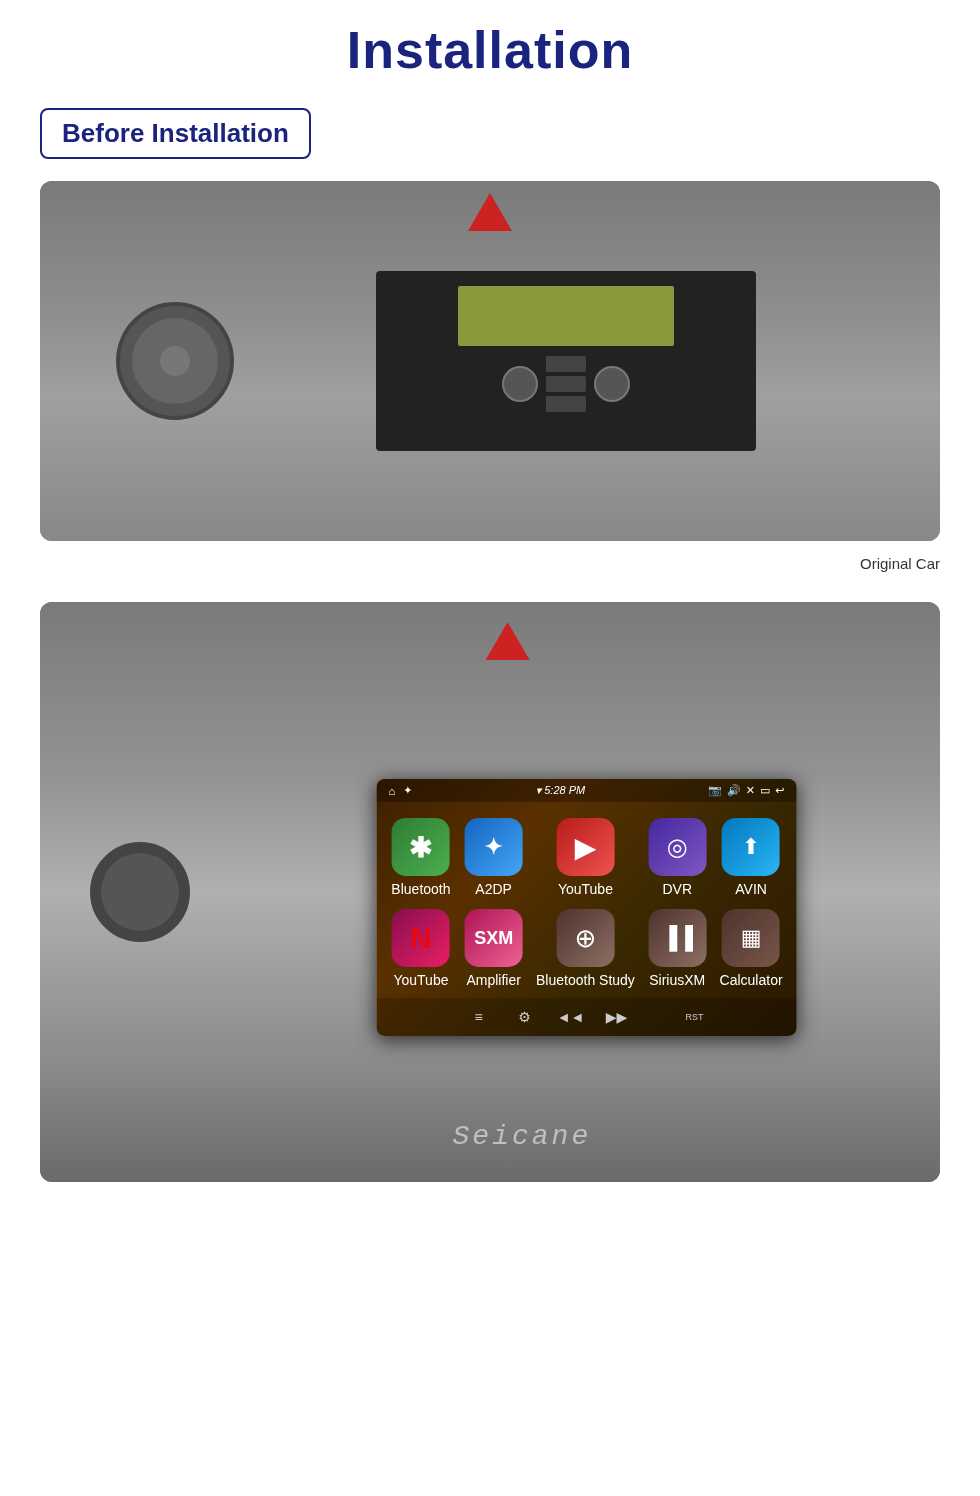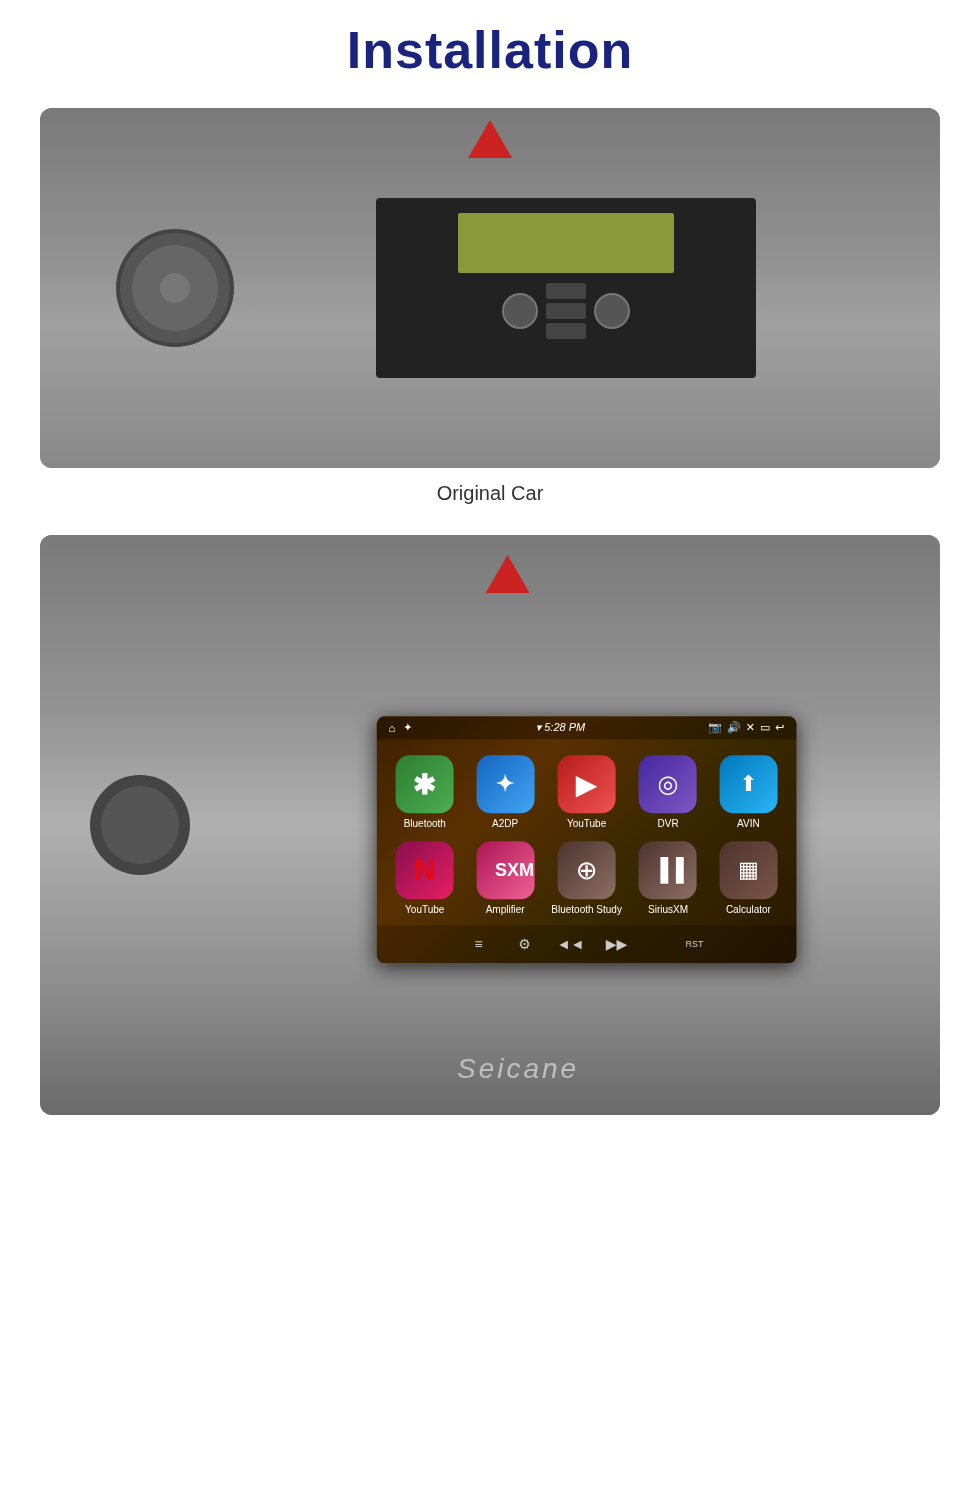--- a/index.html
+++ b/index.html
@@ -333,6 +333,9 @@
 <h1 class="page-title">Installation</h1>
 
 <div>
+  <div class="section-badge">
+    <span class="section-badge-text">Before Installation</span>
+  </div>
 
   <div class="car-image-container before-car">
     <div class="car-bg">

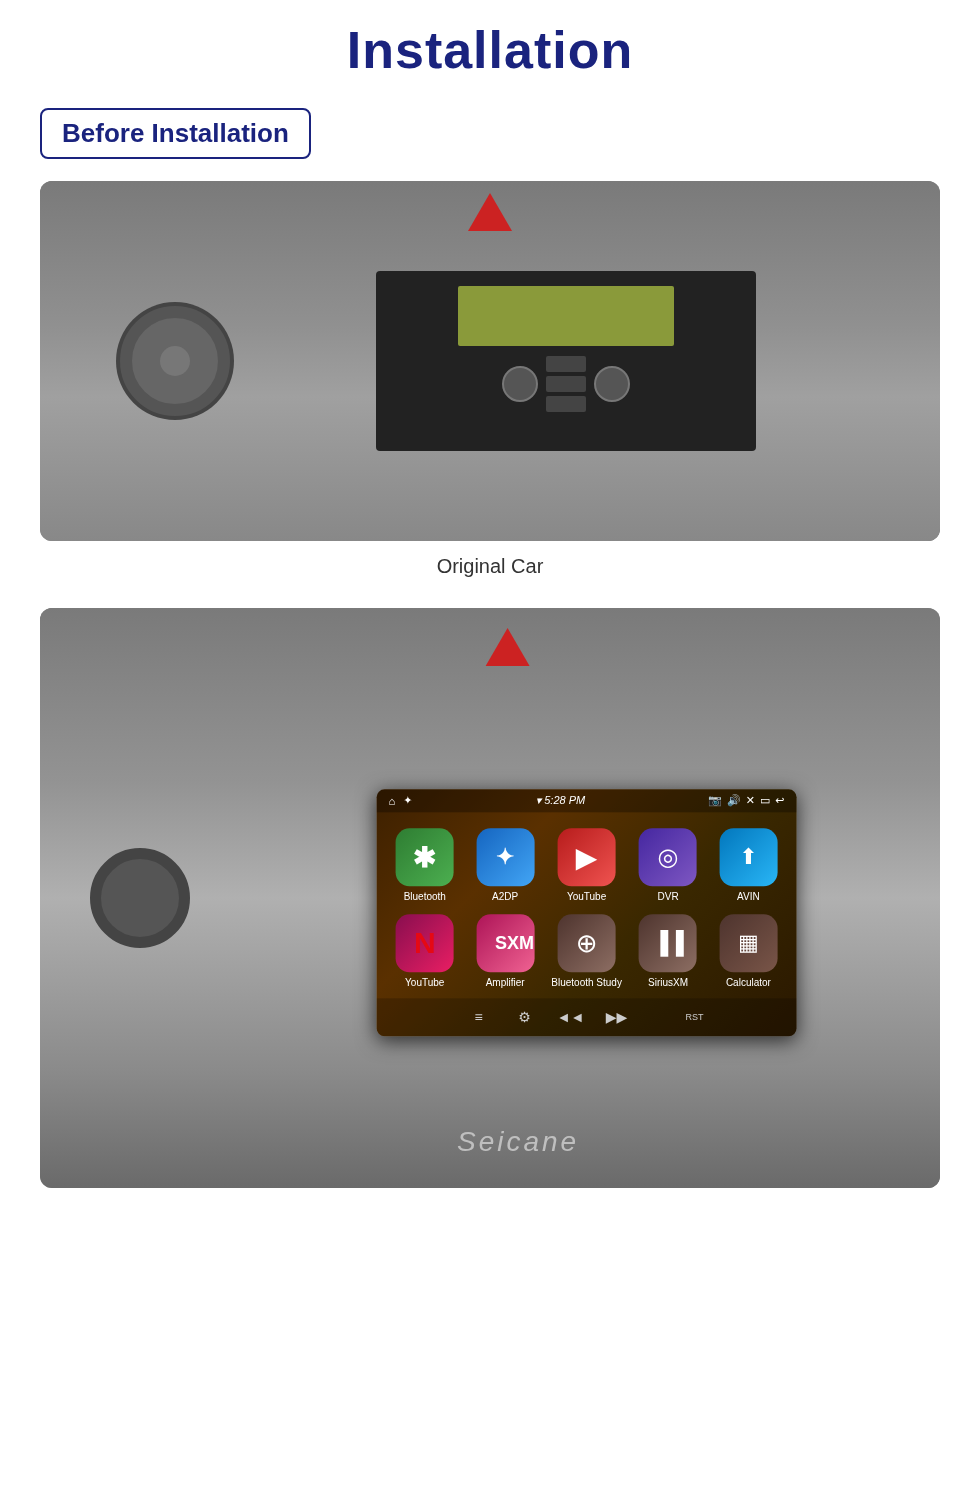--- a/index.html
+++ b/index.html
@@ -157,8 +157,8 @@
     }
 
     .image-caption {
-      text-align: center;
-      font-size: 20px;
+      text-align: right;
+      font-size: 15px;
       color: #333;
       margin-bottom: 30px;
     }

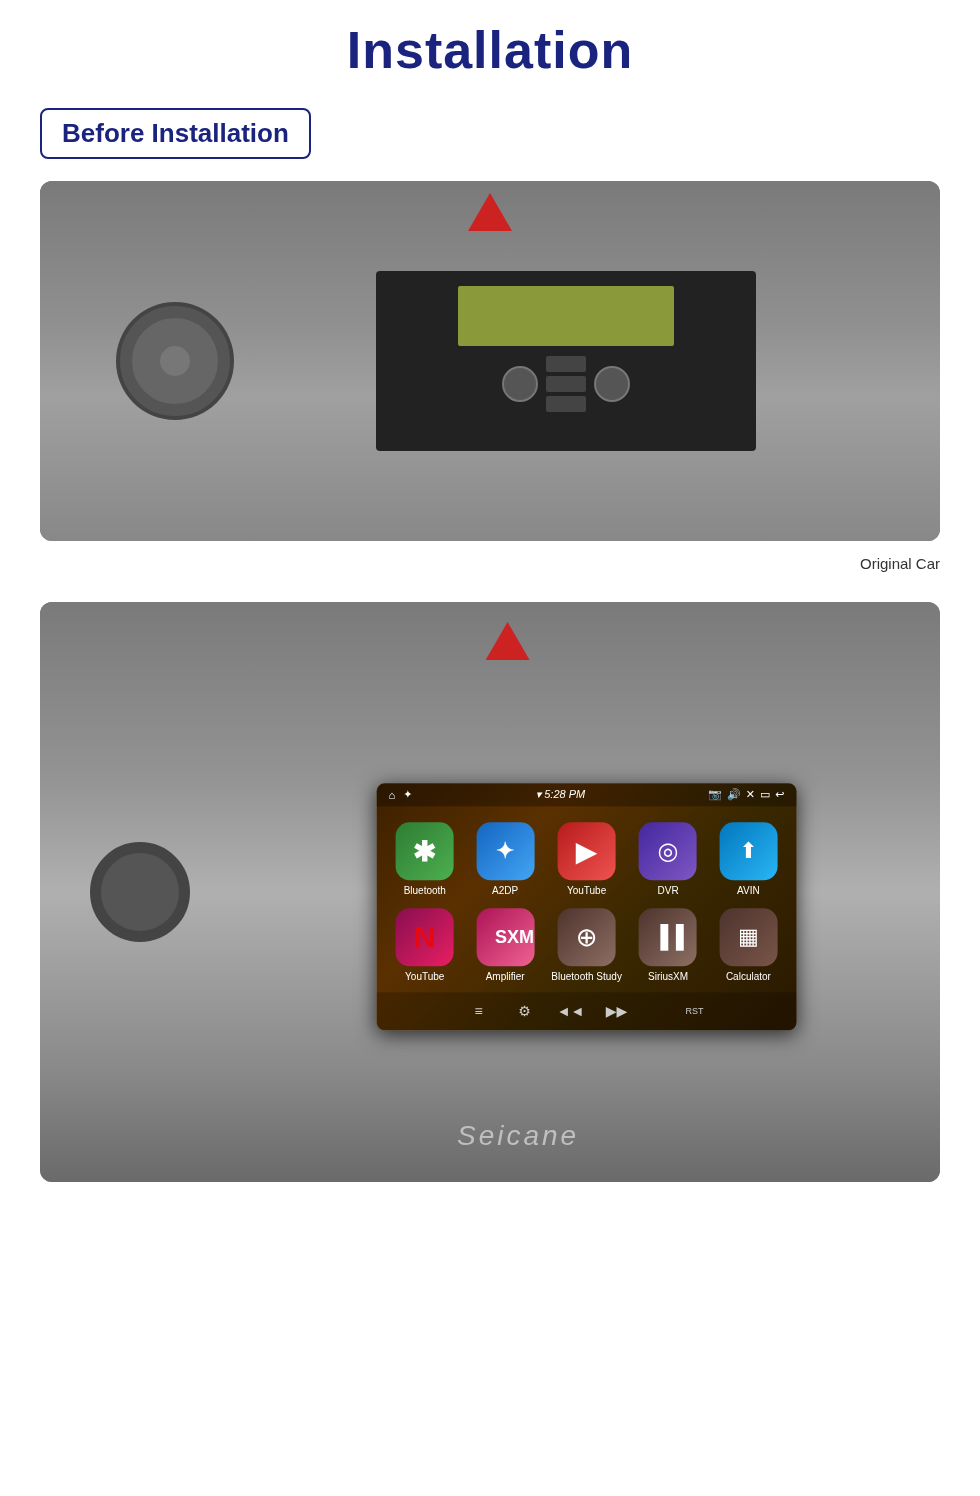--- a/index.html
+++ b/index.html
@@ -248,7 +248,7 @@
     }
 
     .app-label {
-      font-size: 10px;
+      font-size: 14px;
       color: #fff;
       text-align: center;
       white-space: nowrap;

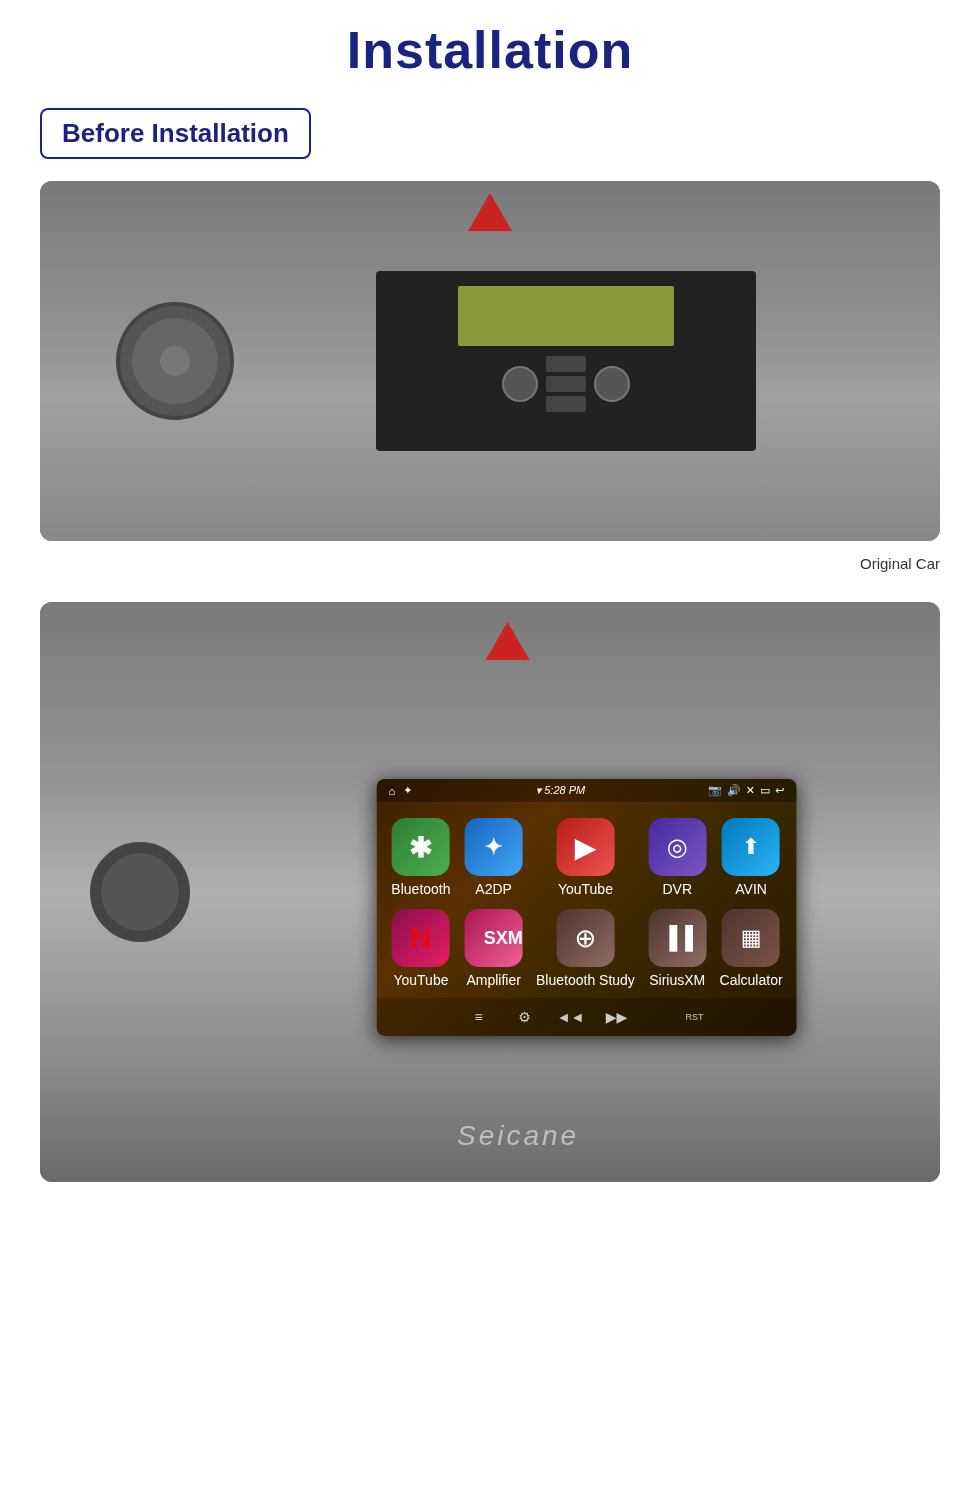--- a/index.html
+++ b/index.html
@@ -260,7 +260,7 @@
     .app-dvr { background: linear-gradient(135deg, #4527a0, #7e57c2); }
     .app-avin { background: linear-gradient(135deg, #0277bd, #29b6f6); }
     .app-netflix { background: linear-gradient(135deg, #880e4f, #e91e63); color: #e50914; }
-    .app-siriusxm { background: linear-gradient(135deg, #ad1457, #f06292); justify-content: flex-end; }
+    .app-siriusxm { background: linear-gradient(135deg, #ad1457, #f06292); }
     .app-wheelkey { background: linear-gradient(135deg, #4e342e, #8d6e63); }
     .app-amplifier { background: linear-gradient(135deg, #4e342e, #8d6e63); }
     .app-calculator { background: linear-gradient(135deg, #4e342e, #795548); }

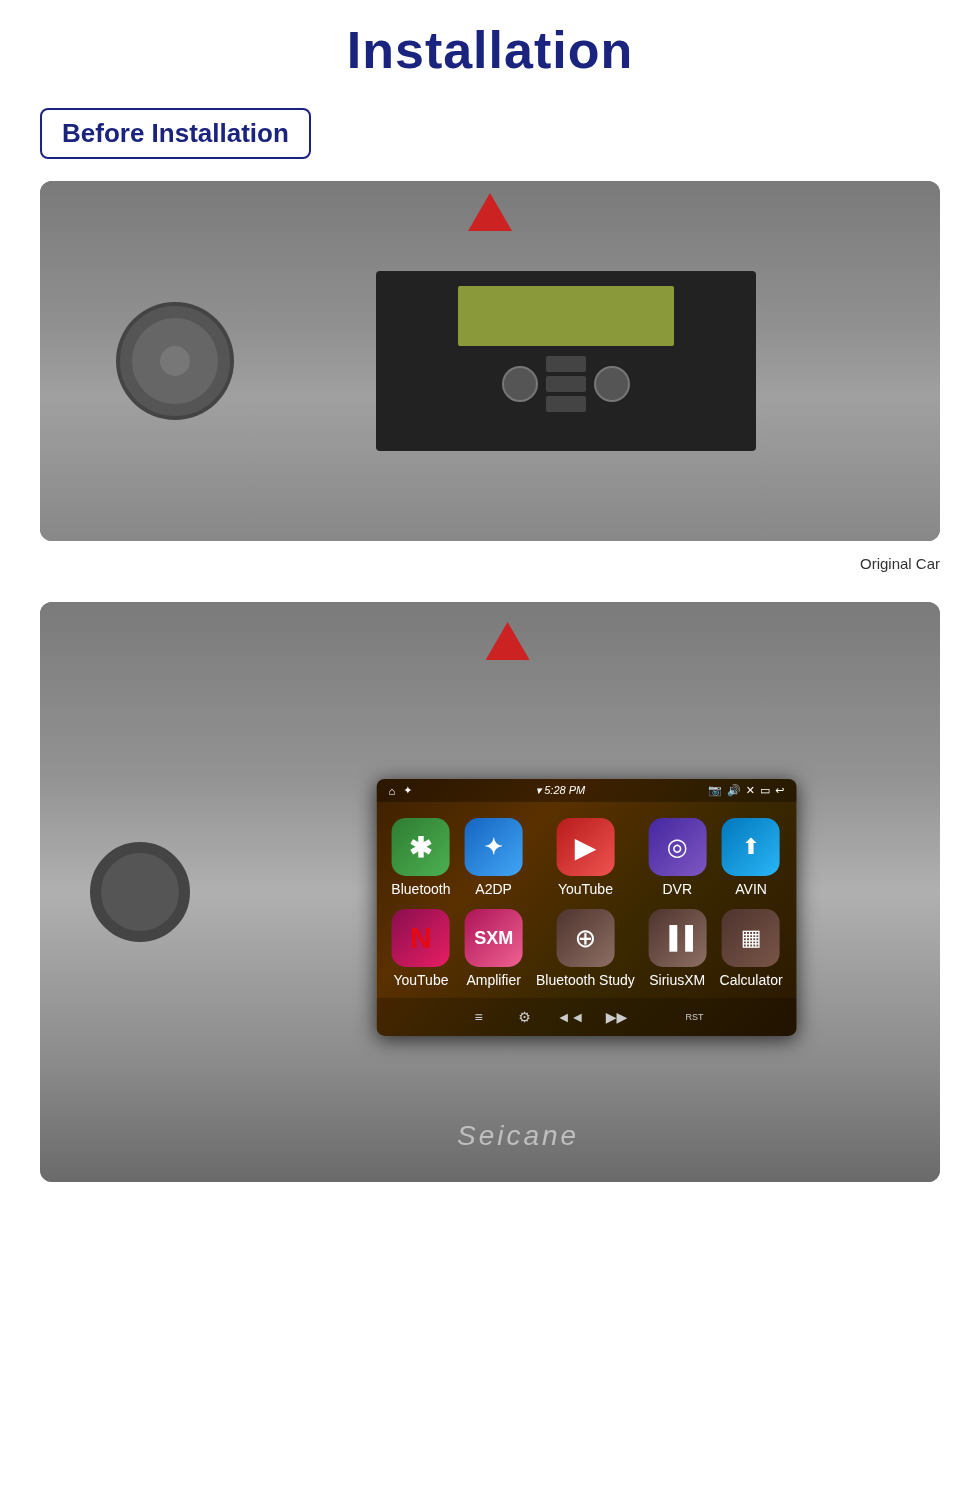--- a/index.html
+++ b/index.html
@@ -291,7 +291,7 @@
       font-size: 28px;
       font-style: italic;
       color: #ccc;
-      font-family: Liberation Sans, sans-serif;
+      font-family: Liberation Mono, monospace;
       letter-spacing: 3px;
       opacity: 0.85;
     }

